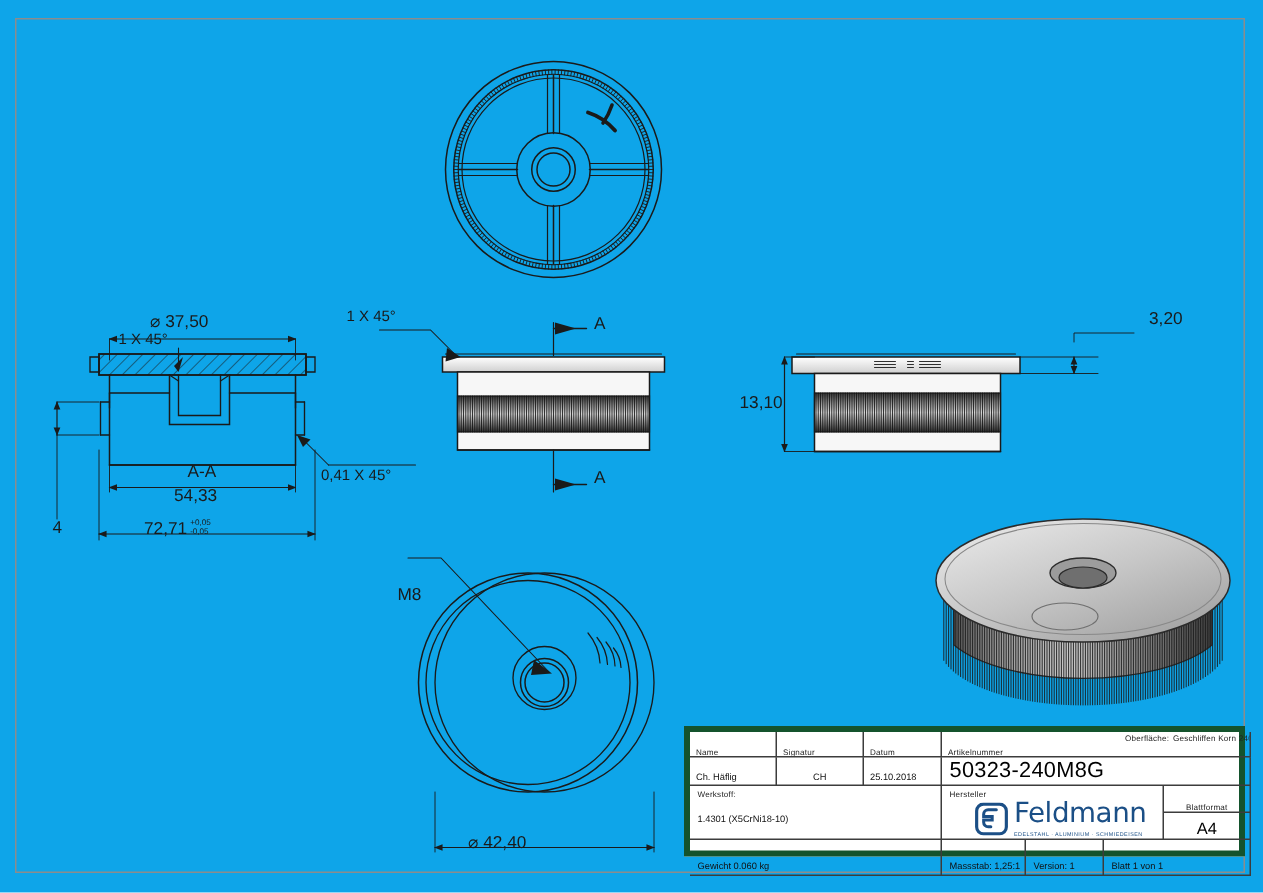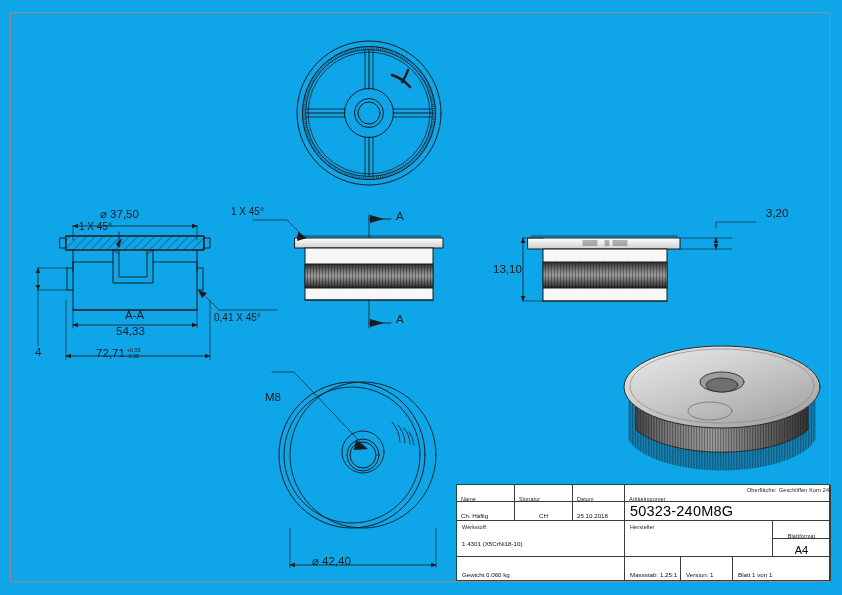--- a/index.html
+++ b/index.html
@@ -15,8 +15,8 @@
           pointer-events:none;}
 
   
-  .tb{position:absolute;left:456px;top:484px;width:374px;height:97px;
-      box-sizing:border-box;border:1px solid #14532d;background:#fff;}
+  .tb{position:absolute;left:456px;top:484px;width:374px;height:87px;
+      box-sizing:border-box;border:4px solid #14532d;background:#fff;}
   .tb div.cell{position:absolute;box-sizing:border-box;border-right:1px solid #3c3c3c;
        border-bottom:1px solid #3c3c3c;overflow:hidden;}
   .tb .nb-r{border-right:none;}

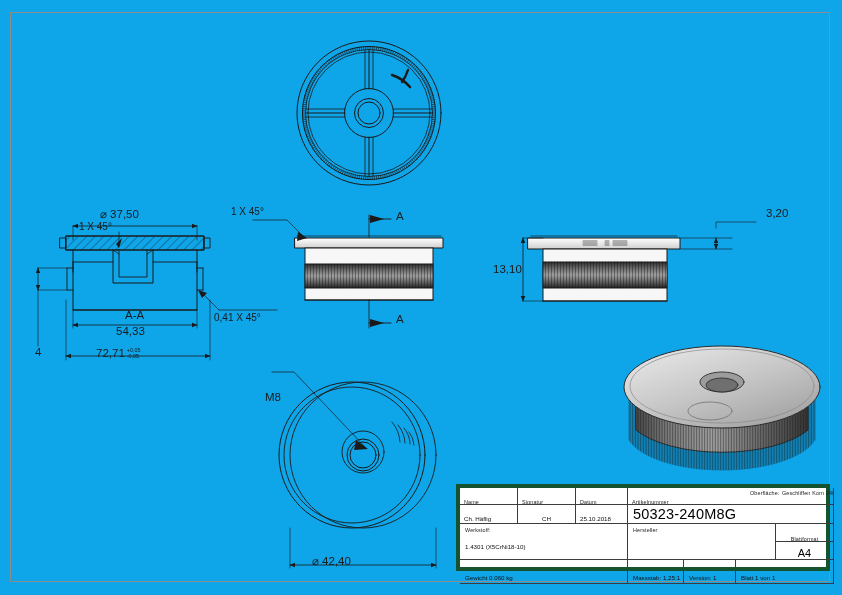--- a/index.html
+++ b/index.html
@@ -809,6 +809,19 @@
     </div>
   </div>
 
+  <div class="logo">
+    <span class="mark">
+      <svg viewBox="0 0 24 24" width="22" height="22">
+        <rect x="1.2" y="1.2" width="21.6" height="21.6" rx="5" ry="5" fill="none" stroke="#1b4f86" stroke-width="2.3"></rect>
+        <path d="M15.5 5.2 H9.6 a3.3 3.3 0 0 0 -3.3 3.3 v1.6 h6.2 v2.6 H6.3 v1.7
+                 a3.3 3.3 0 0 0 3.3 3.3 h1.9" fill="none" stroke="#1b4f86" stroke-width="2.2" stroke-linecap="round"></path>
+      </svg>
+    </span>
+    <span>
+      <span class="wordmark">Feldmann</span>
+      <span class="tagline" style="display:block;">EDELSTAHL · ALUMINIUM · SCHMIEDEISEN</span>
+    </span>
+  </div>
 
 </div>
 

